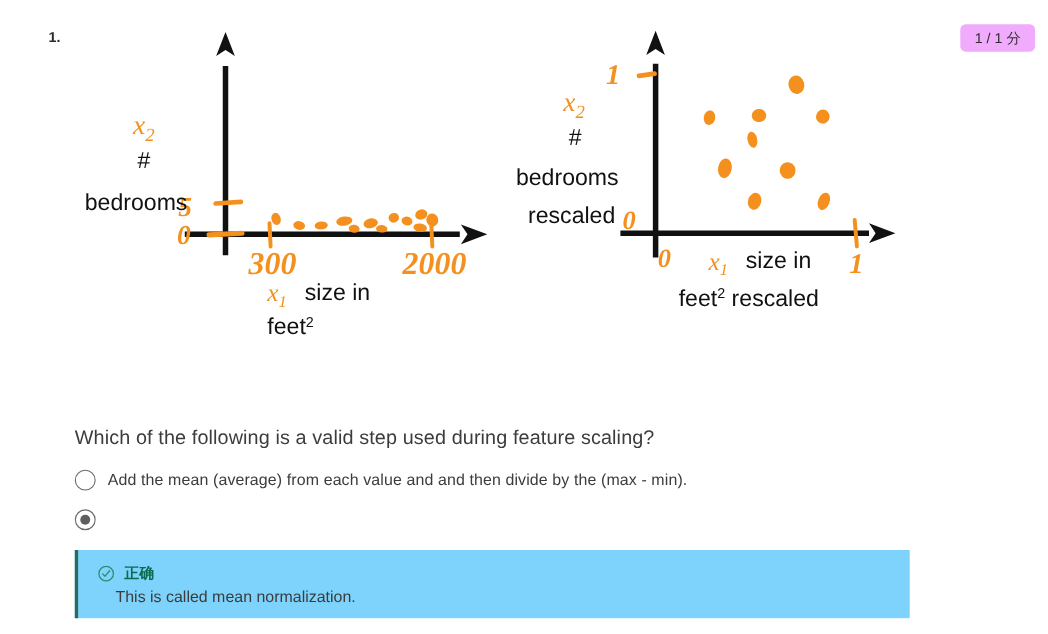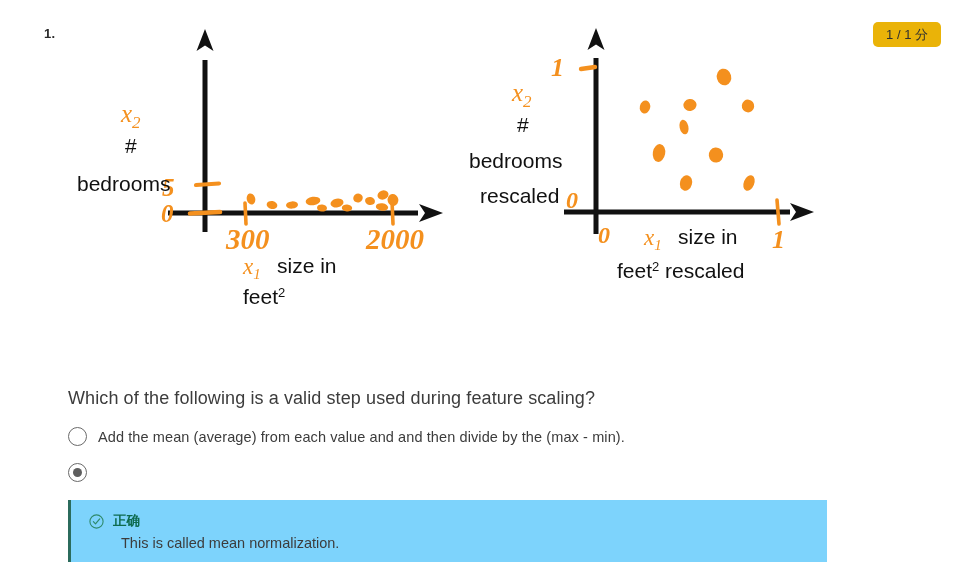--- a/index.html
+++ b/index.html
@@ -32,7 +32,7 @@
     position: absolute;
     right: 12px;
     top: 22px;
-    background: #eab308;
+    background: #f0abfc;
     border-radius: 5px;
     padding: 6px 13px;
     font-size: 13px;

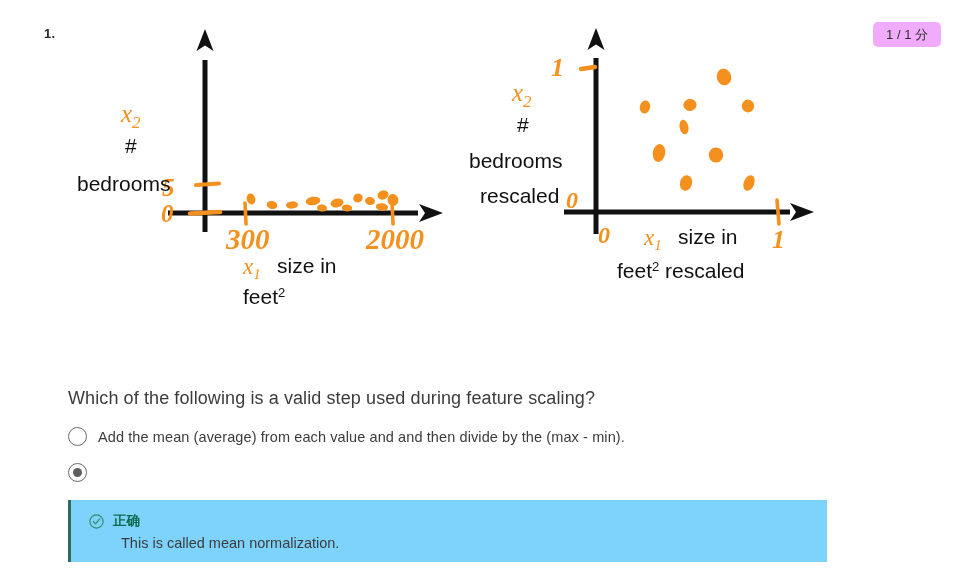--- a/index.html
+++ b/index.html
@@ -130,7 +130,7 @@
   }
   #feedback-body {
     margin-top: 5px;
-    margin-left: 32px;
+    margin-left: 16px;
     font-size: 14.5px;
     color: #3c3c3c;
   }

